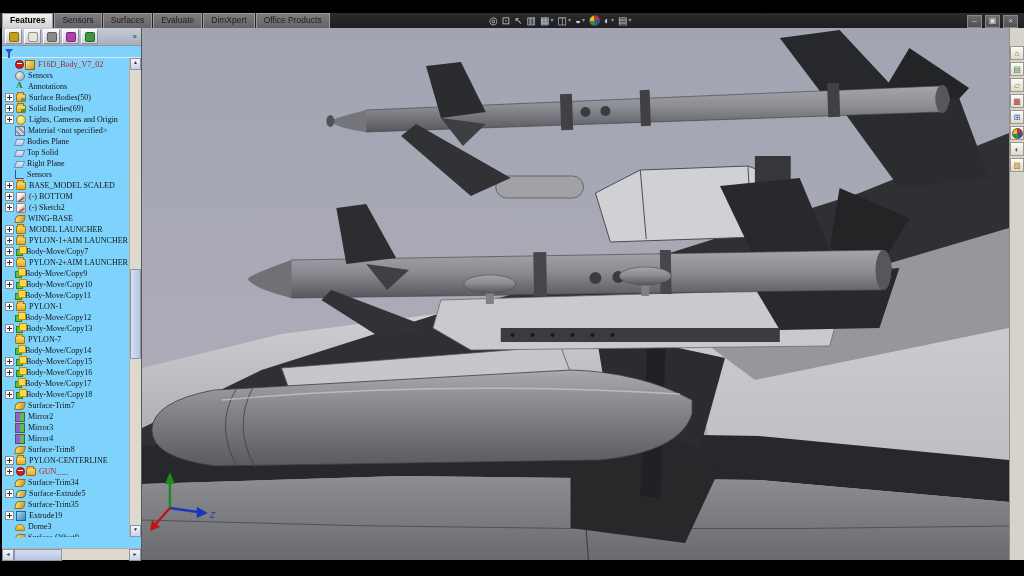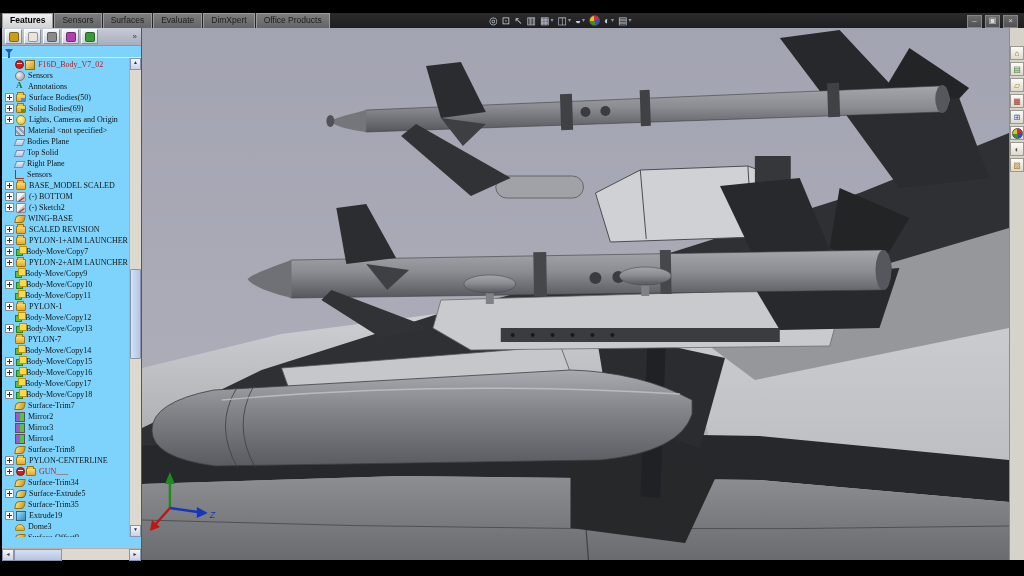--- a/index.html
+++ b/index.html
@@ -243,7 +243,7 @@
             <div class="trow">
               <div class="plus"></div>
               <div class="ti ti-folder"></div>
-              <span>SCALED REVISION</span>
+              <span>MODEL LAUNCHER</span>
             </div>
             <div class="trow">
               <div class="plus"></div>

